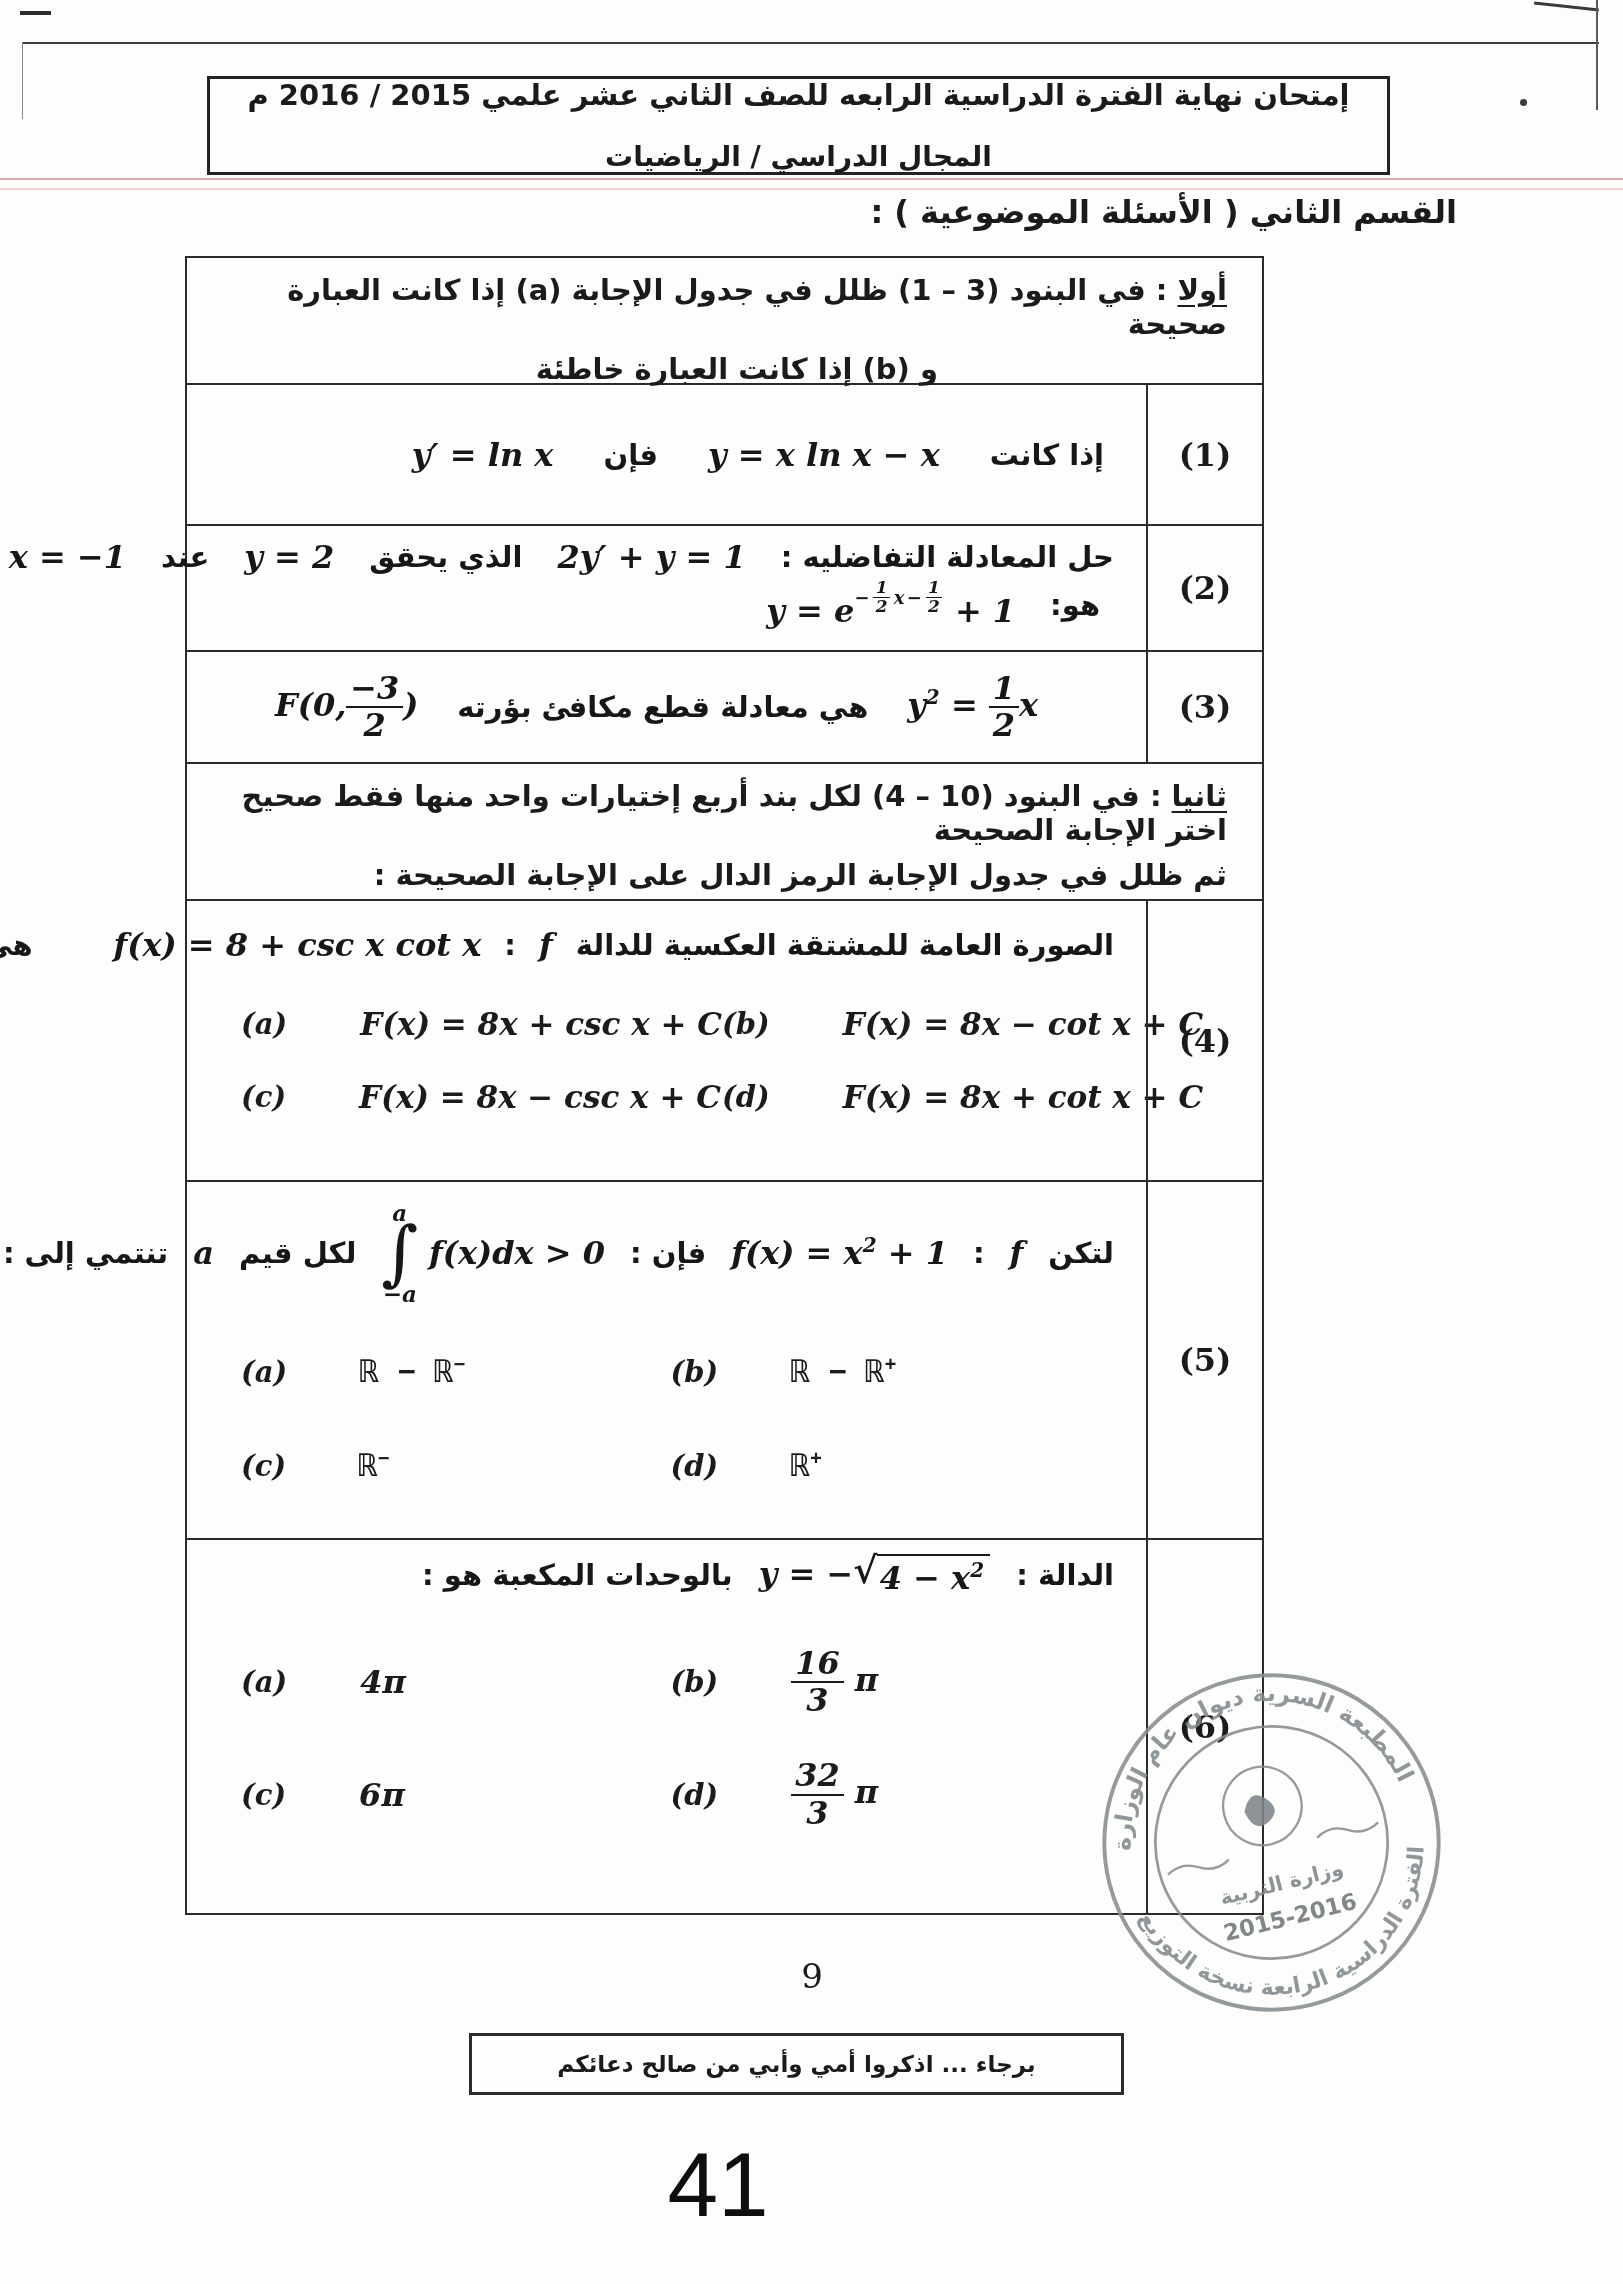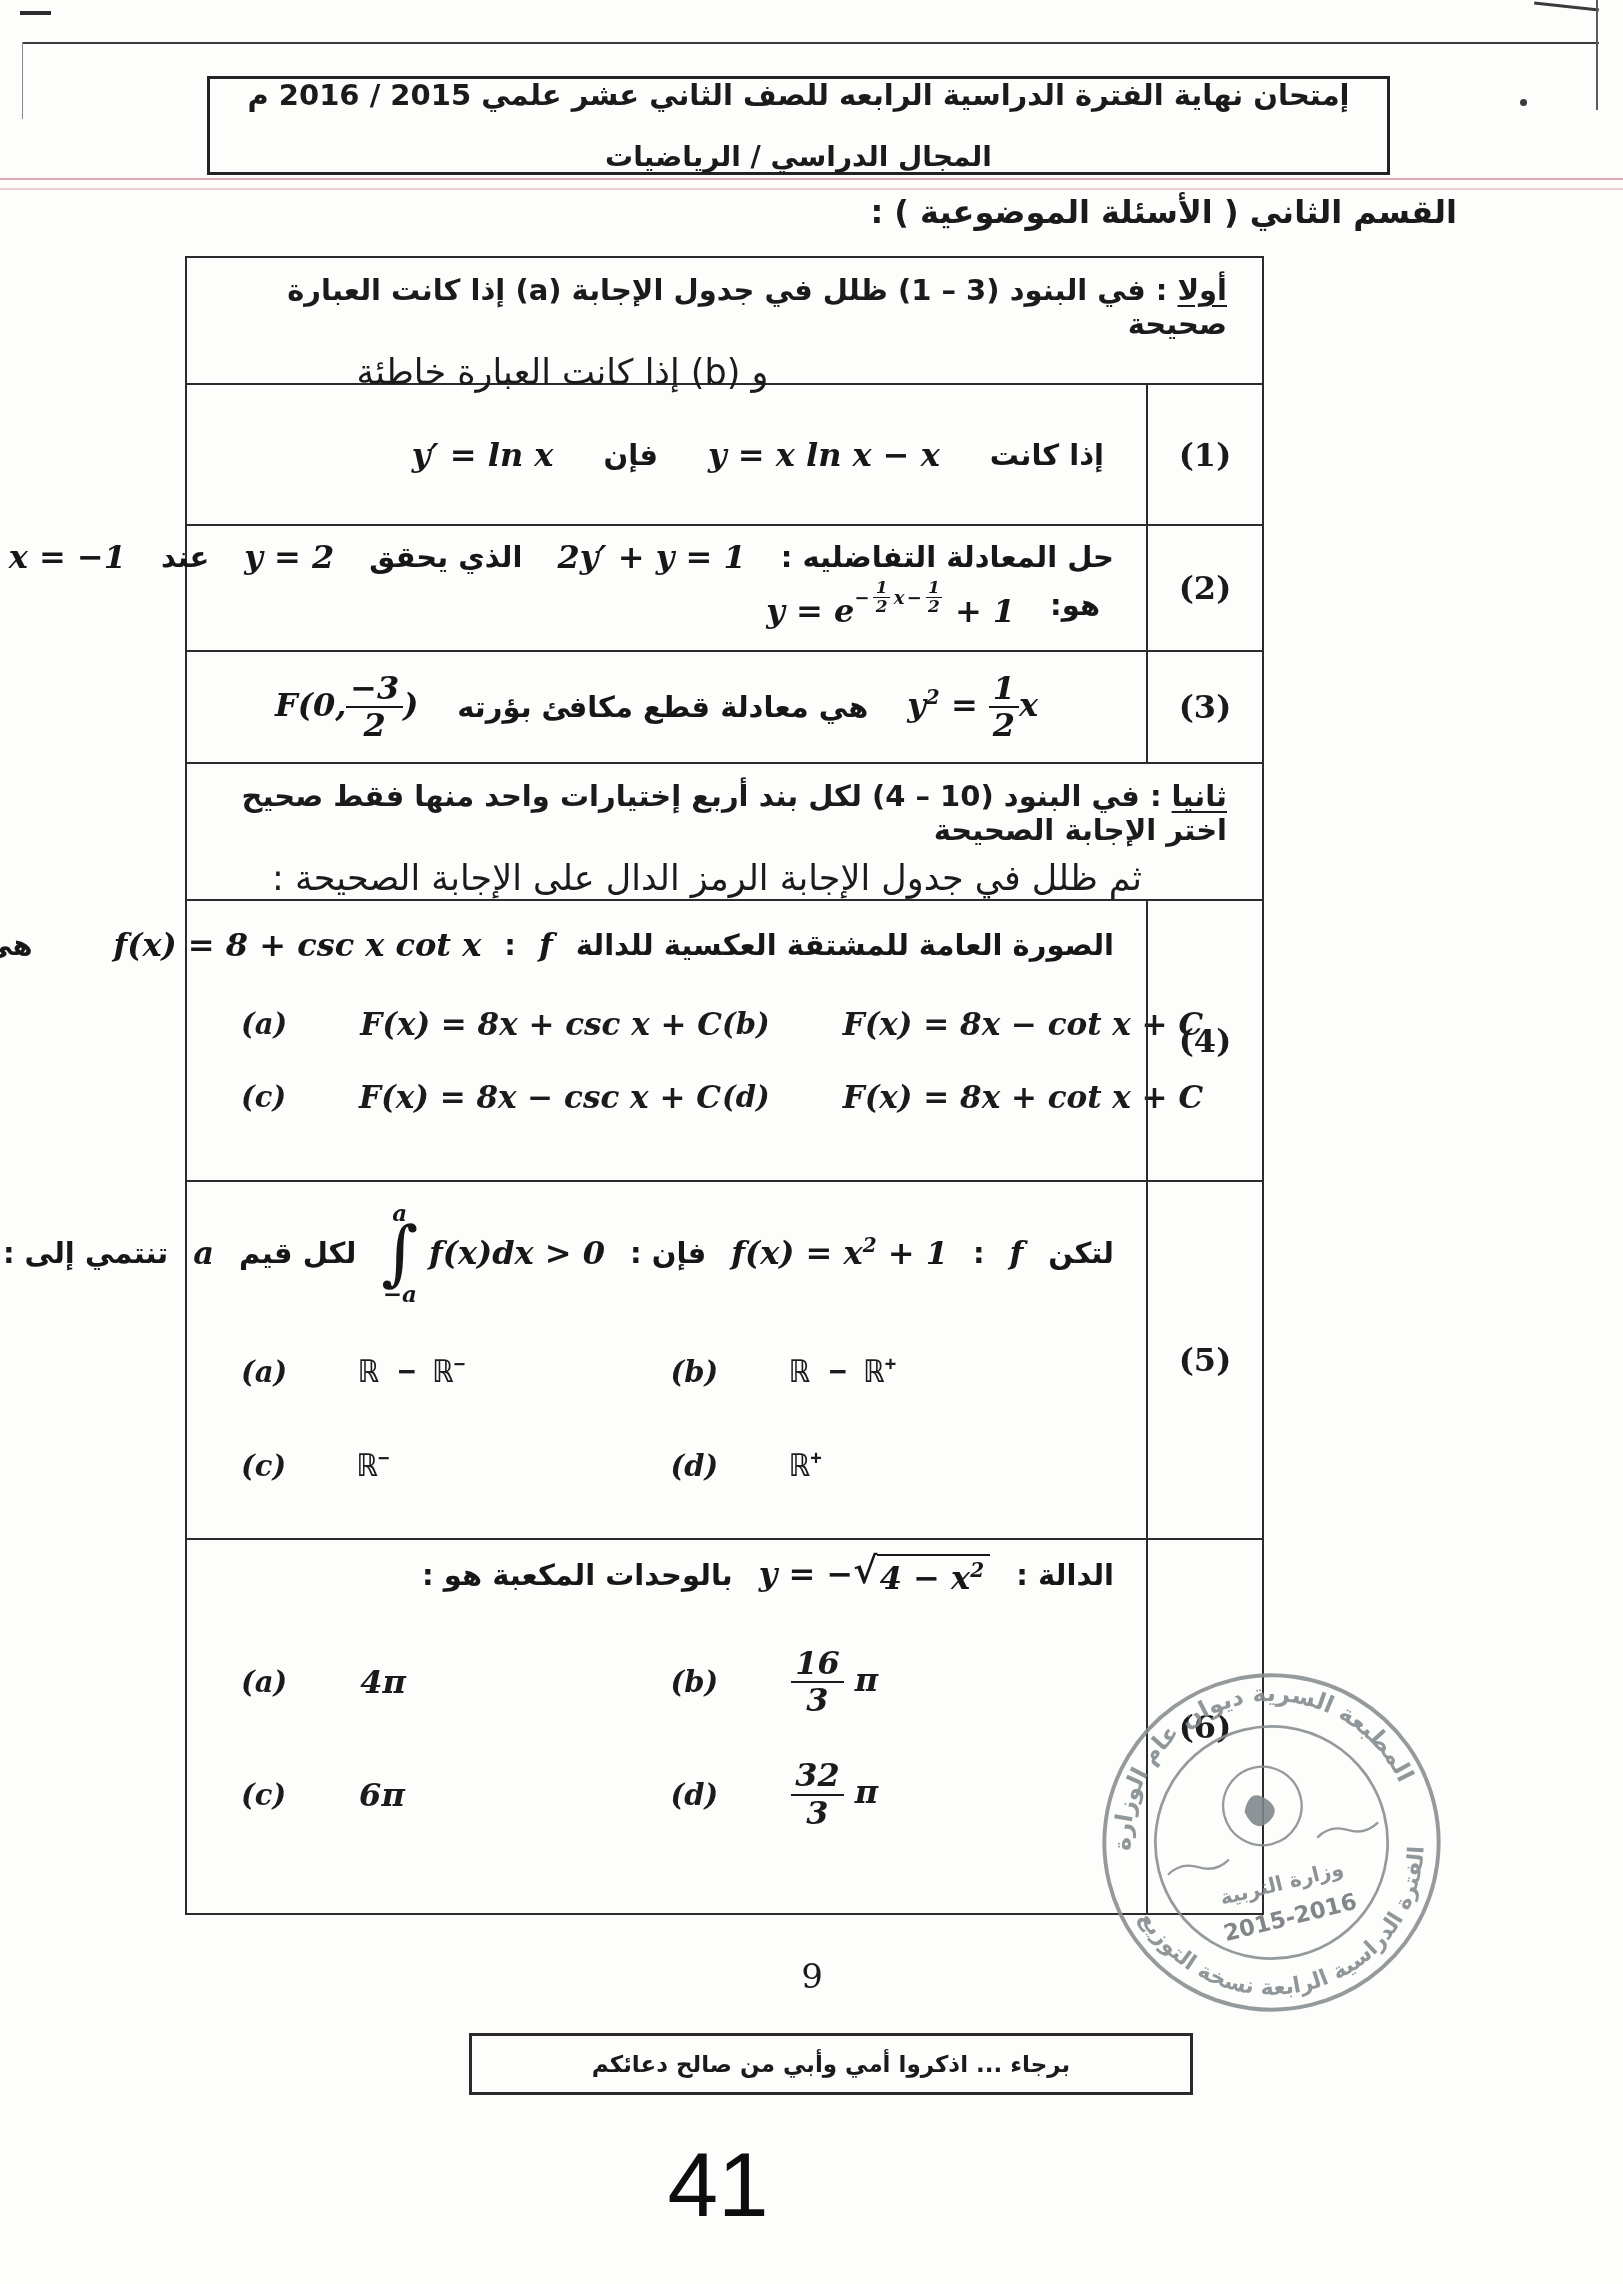--- a/index.html
+++ b/index.html
@@ -44,7 +44,7 @@
   .ar-t { font-weight:bold; direction:rtl; unicode-bidi:isolate; white-space:nowrap; }
   .u { text-decoration:underline; text-underline-offset:5.4px; }
   .intro-l1 { padding:15.4px 35px 0 0; font-size:29px; font-weight:bold; }
-  .intro-l2 { padding:10.8px 324px 0 0; font-size:35px; font-weight:normal;text-align:center; }
+  .intro-l2 { padding:10.8px 324px 0 0; font-size:29px; font-weight:bold; }
   .qpara { font-size:29px; font-weight:bold; }
 
   .qflex { display:flex; direction:rtl; align-items:center; gap:35px; padding:0 32px; font-size:29px; color:#171717; }

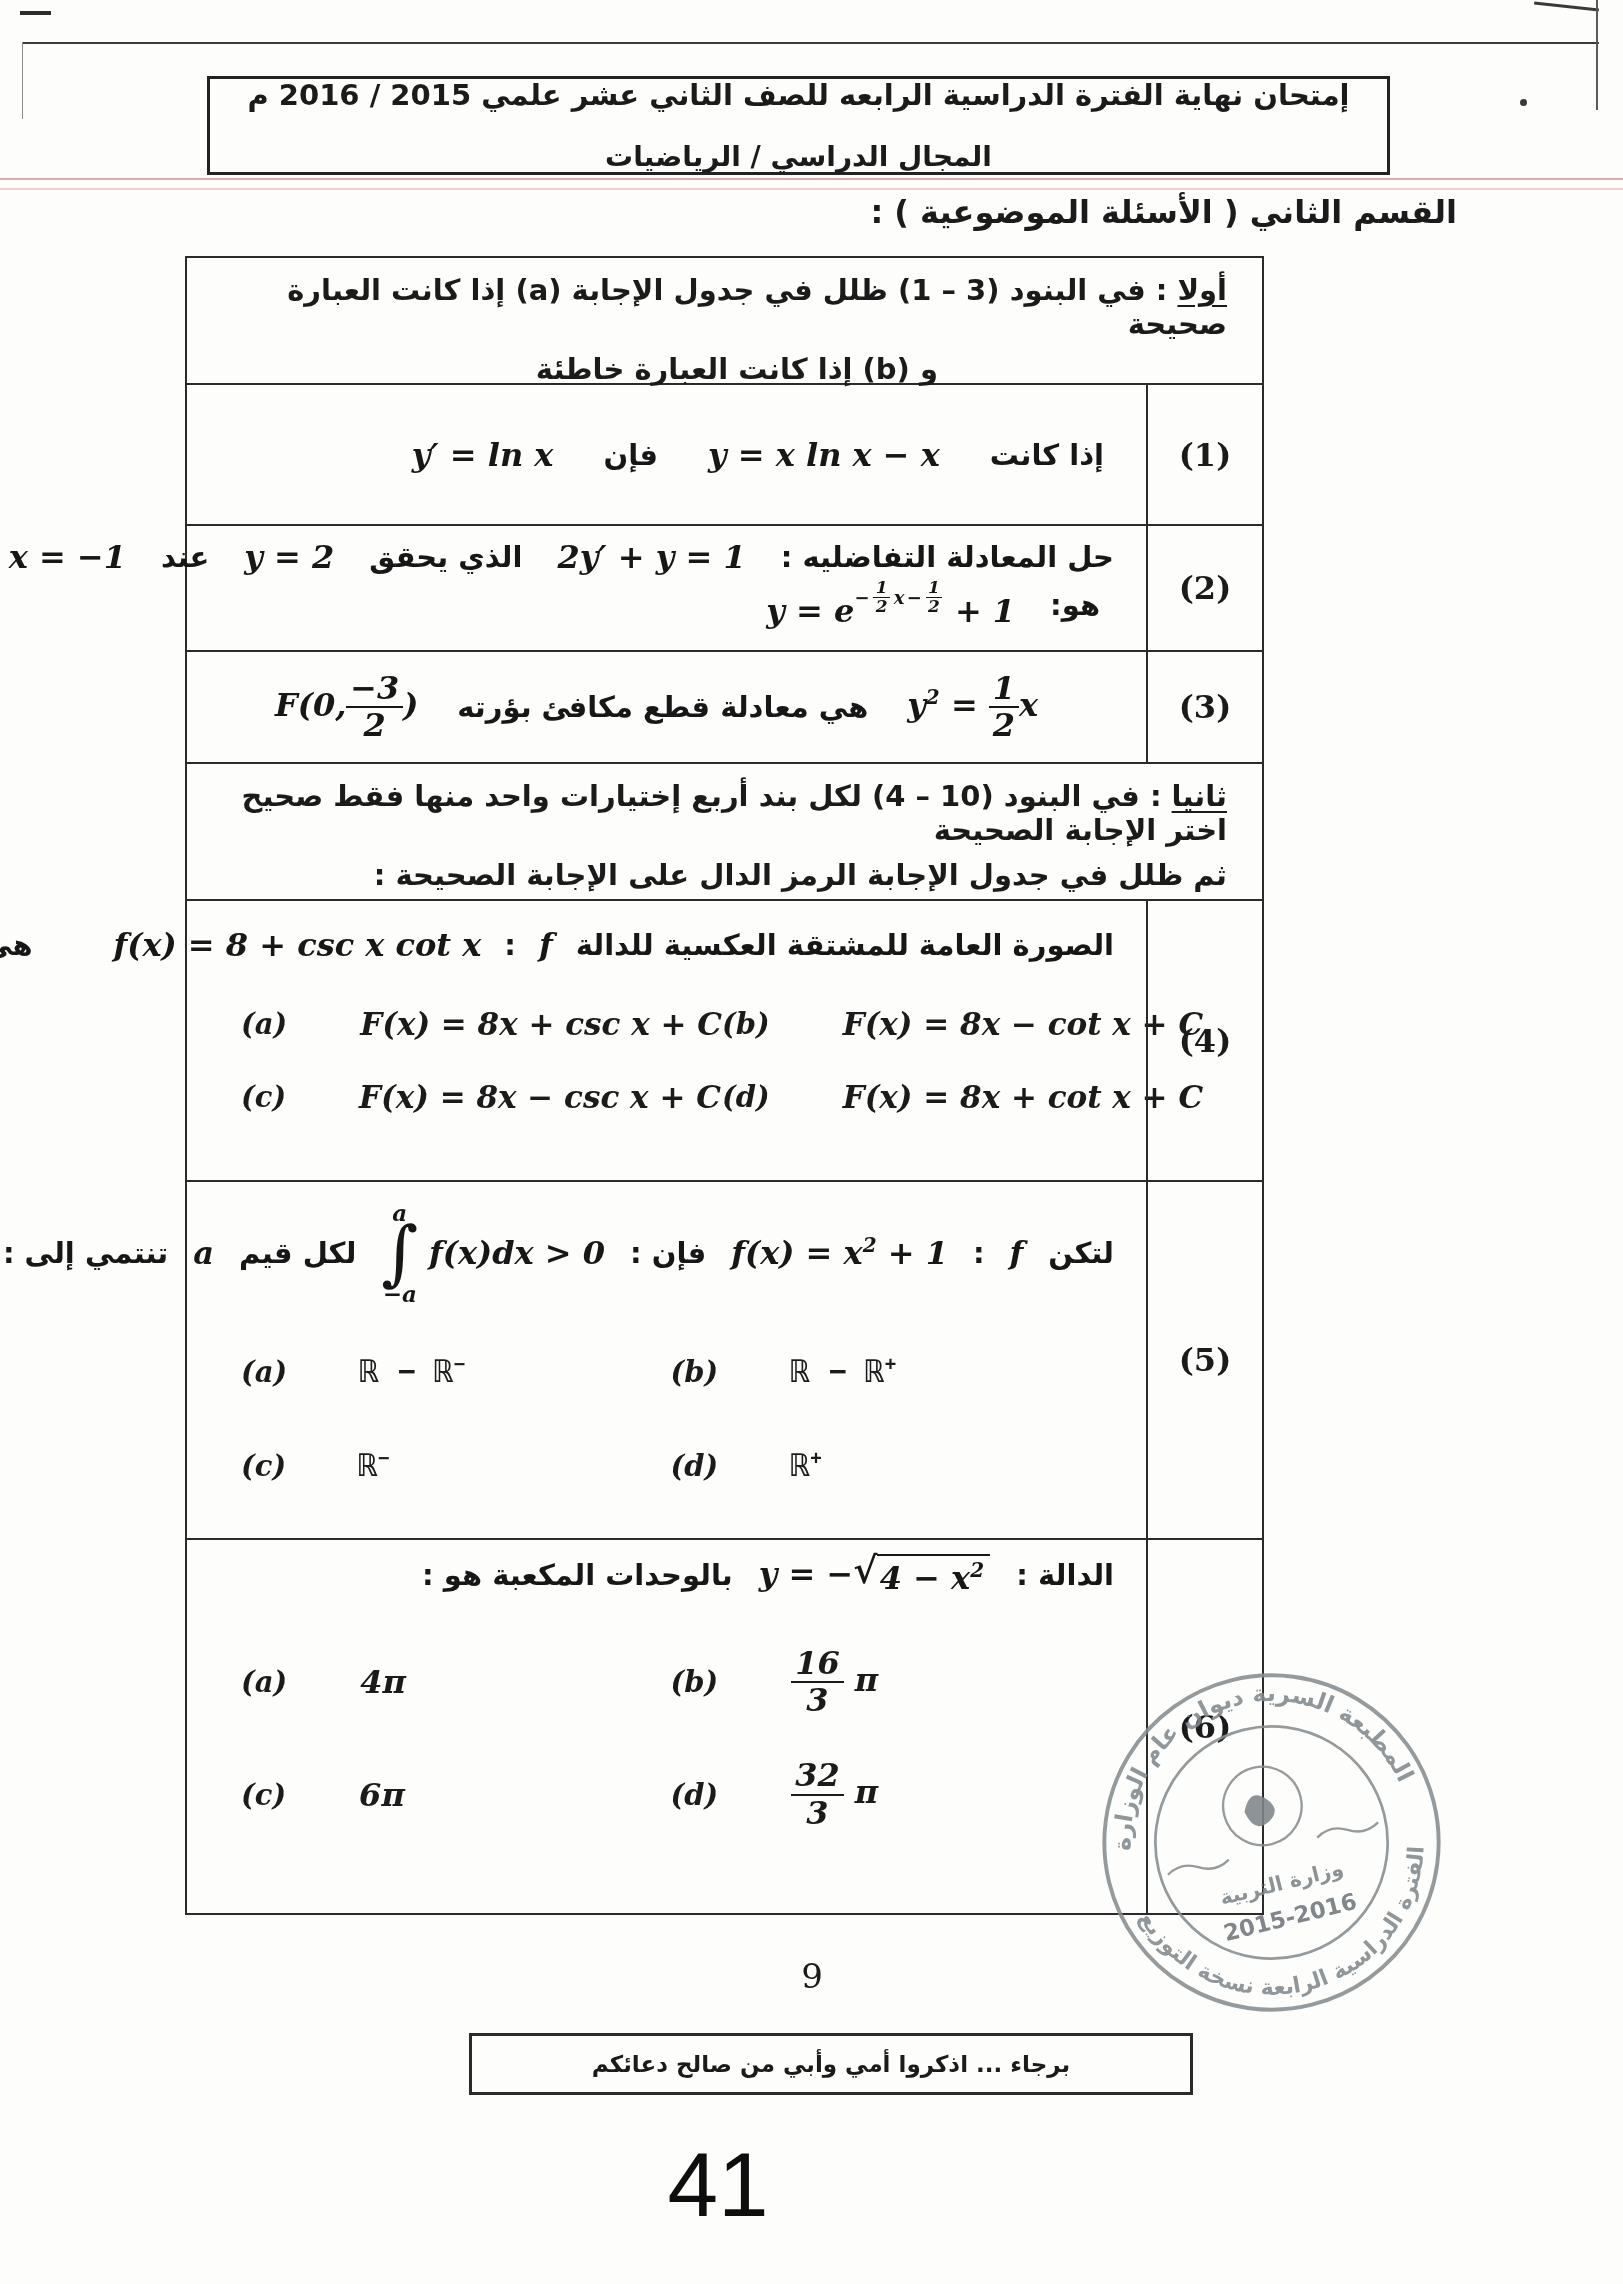--- a/index.html
+++ b/index.html
@@ -81,7 +81,7 @@
   .stamp { position:absolute; left:1091px; top:1662px; width:361px; height:361px; transform:rotate(-14deg); opacity:.88; z-index:5; pointer-events:none; }
 
   .footer-box {
-    position:absolute; left:469px; top:2033px; width:724px; height:62px;
+    position:absolute; left:469px; top:2033px; width:655px; height:62px;
     border:3.1px solid #2b2b2b; display:flex; align-items:center; justify-content:center;
   }
   .fnote { font-size:23px; font-weight:bold; direction:rtl; }

